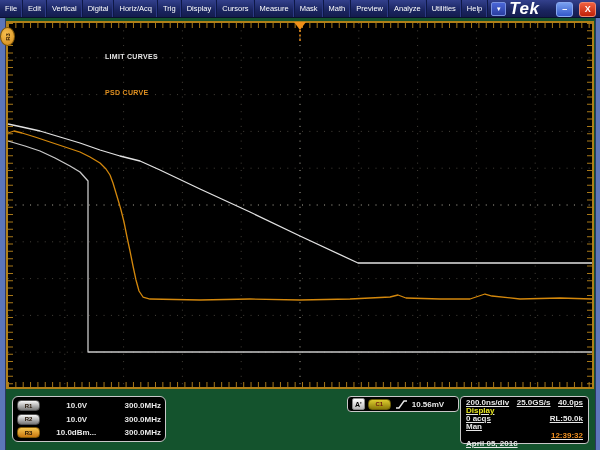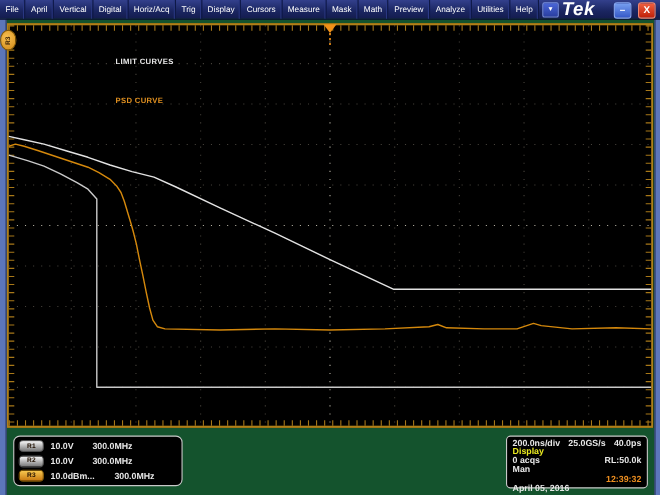--- a/index.html
+++ b/index.html
@@ -73,7 +73,7 @@
   <div class="menubar">
     <div id="menu-items" style="display:flex;align-items:stretch;">
         <div class="menu-item">File</div>
-        <div class="menu-item">April</div>
+        <div class="menu-item">Edit</div>
         <div class="menu-item">Vertical</div>
         <div class="menu-item">Digital</div>
         <div class="menu-item">Horiz/Acq</div>

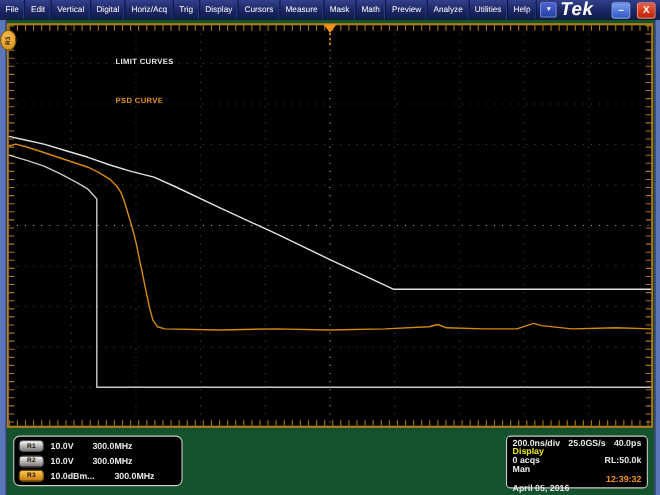--- a/index.html
+++ b/index.html
@@ -44,7 +44,7 @@
   .readout{position:absolute;color:#e8e8e8;font-size:8px;font-weight:bold;z-index:10;}
   .box{border:1px solid #c8c8c8;border-radius:6px;background:#000;}
   .chan-box{left:12px;top:396px;width:154px;height:46px;padding:2px 4px;box-sizing:border-box;}
-  .chan-row{display:flex;align-items:center;height:13.5px;}
+  .chan-row{display:flex;align-items:center;height:13.5px;justify-content:space-between;}
   .pill{width:21px;height:9px;border-radius:4px;margin-right:6px;
         display:flex;align-items:center;justify-content:center;
         font-size:6px;font-weight:bold;color:#201000;}

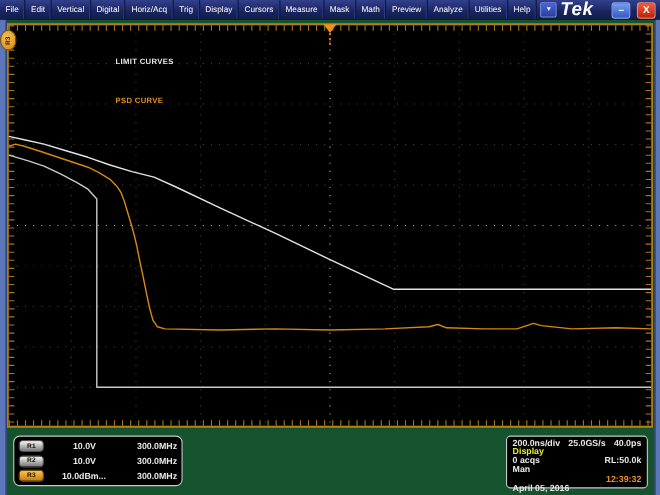--- a/index.html
+++ b/index.html
@@ -166,6 +166,16 @@
     </div>
   </div>
 
+  <div class="readout box trig-box">
+    <div class="trig-a">A'</div>
+    <div class="pill pill-c1">C1</div>
+    <span class="slope-icon">
+      <svg width="13" height="11" viewBox="0 0 13 11">
+          <path d="M1,9 L4,9 L9,2 L12,2" stroke="#e8e8e8" stroke-width="1.4" fill="none"></path>
+        </svg>
+    </span>
+    <span>10.56mV</span>
+  </div>
 
   <div class="readout box horiz-box">
     <div class="hrow">

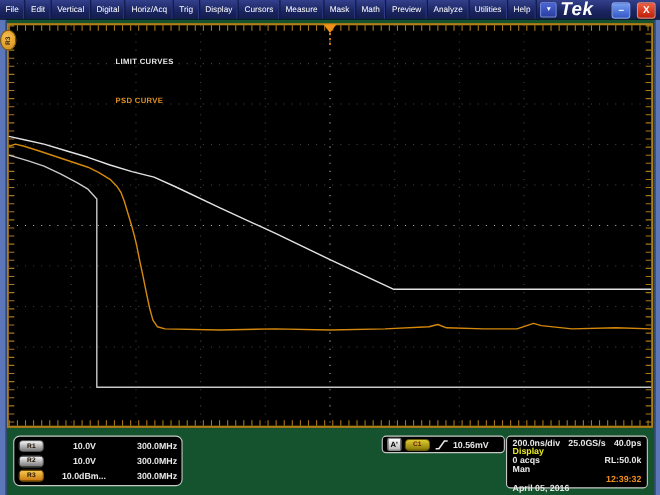--- a/index.html
+++ b/index.html
@@ -59,7 +59,7 @@
   .pill-c1{background:linear-gradient(#ddcc30,#8a7a08);border:1px solid #6a5c08;color:#701810;margin-right:4px;}
   .slope-icon{margin-right:4px;display:flex;align-items:center;}
   .horiz-box{left:460px;top:396px;width:129px;height:48px;border-radius:4px;
-             padding:2px 5px;box-sizing:border-box;display:flex;flex-direction:column;justify-content:space-between;}
+             padding:2px 5px;box-sizing:border-box;display:flex;flex-direction:column;justify-content:space-between;text-decoration:underline;}
   .hrow{display:flex;justify-content:space-between;align-items:center;line-height:1;}
   .preview{color:#e8e820;}
   .time{color:#f09020;}

